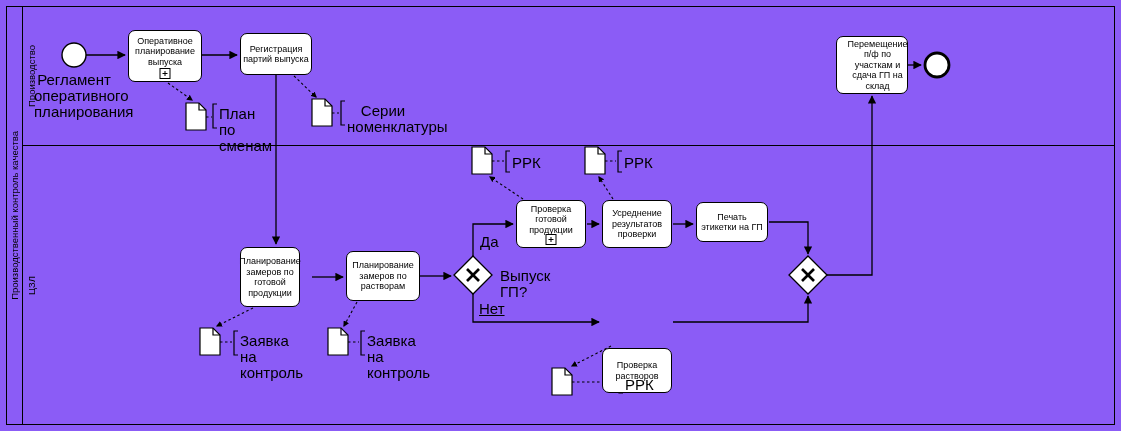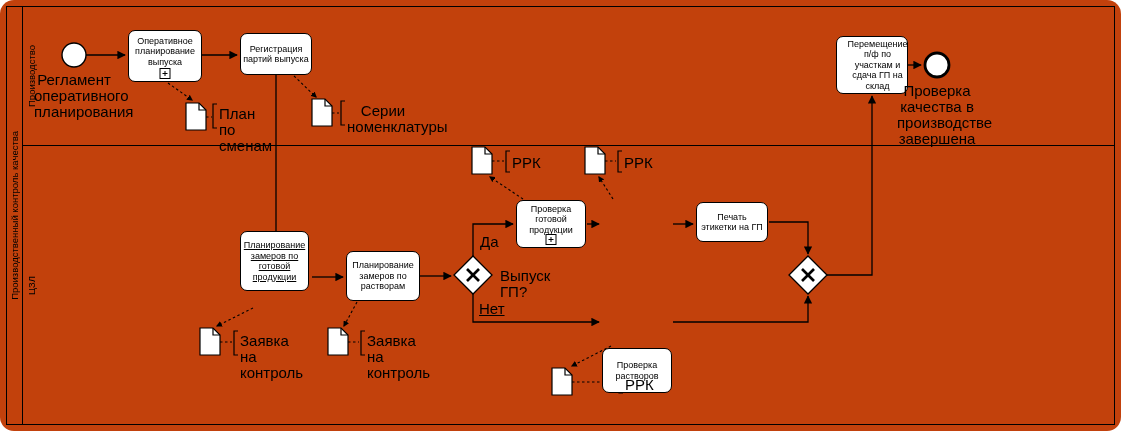--- a/index.html
+++ b/index.html
@@ -4,7 +4,7 @@
 <style>
   * { margin:0; padding:0; box-sizing:border-box; }
   body { font-family:"Liberation Sans", sans-serif; background:#fff; color:#000; }
-  .canvas { position:relative; width:1121px; height:431px; background:#c2410c; overflow:hidden;border-radius:14px; }
+  .canvas { position:relative; width:1121px; height:431px; background:#8b5cf6; overflow:hidden; }
 
   .pool-border { position:absolute; left:6px; top:6px; width:1109px; height:419px; border:1.3px solid #000; }
   .pool-title-strip { position:absolute; left:6px; top:6px; width:17px; height:419px; border:1.3px solid #000;

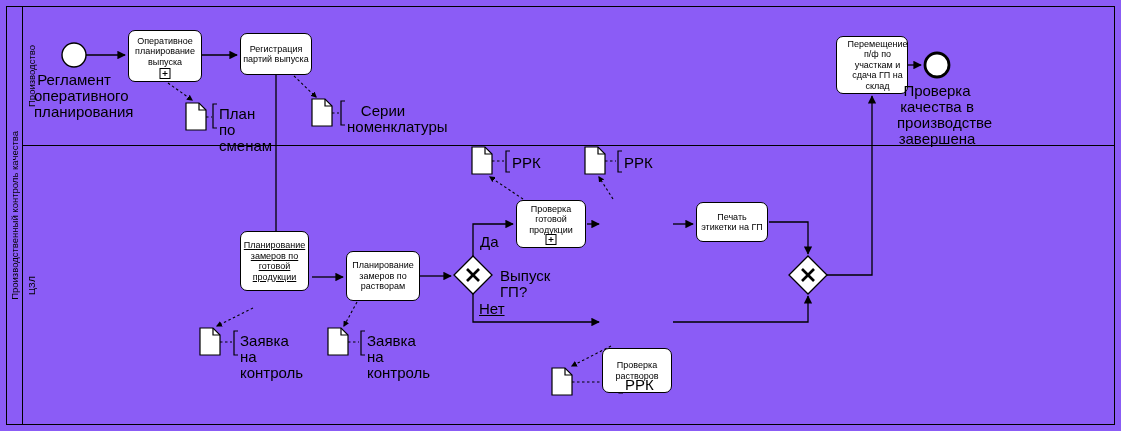--- a/index.html
+++ b/index.html
@@ -175,7 +175,6 @@
   </div>
 
   <div class="lbl center" style="left:34px; top:72px; width:80px;">Регламент оперативного планирования</div>
-  <div class="lbl center" style="left:897px; top:83px; width:80px;">Проверка качества в производстве завершена</div>
 
   <div class="lbl" style="left:219px; top:106px; width:48px;">План по сменам</div>
   <div class="lbl" style="left:347px; top:103px; width:72px;text-align:center;">Серии номенклатуры</div>

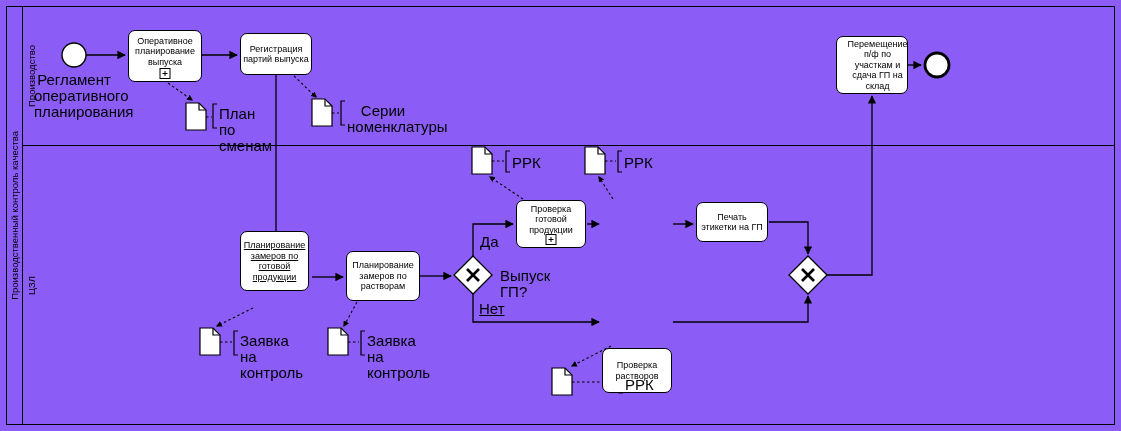--- a/index.html
+++ b/index.html
@@ -167,6 +167,9 @@
     <span>Проверка готовой продукции</span>
     <span class="sub-marker"></span>
   </div>
+  <div class="task" style="left:602px; top:200px; width:70px; height:48px;">
+    <span>Усреднение результатов проверки</span>
+  </div>
   <div class="task" style="left:696px; top:202px; width:72px; height:40px;">
     <span>Печать этикетки на ГП</span>
   </div>

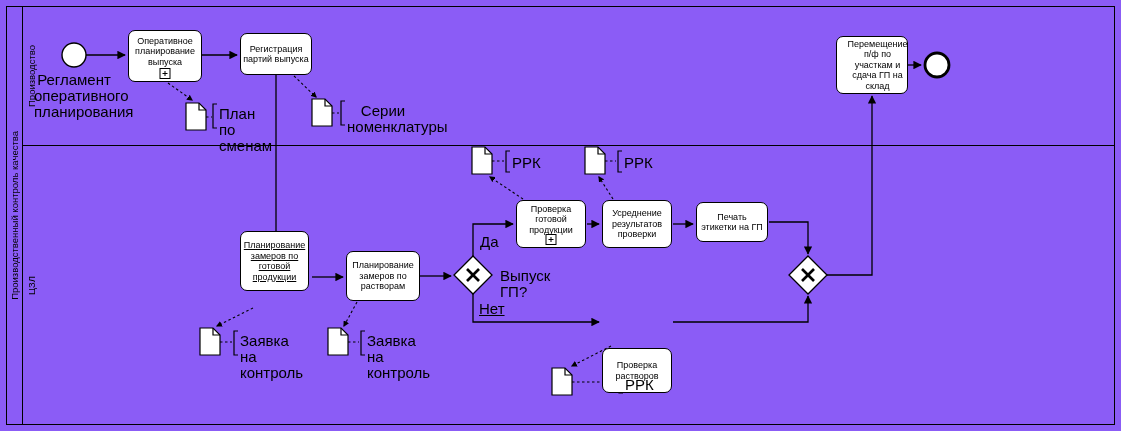--- a/index.html
+++ b/index.html
@@ -157,7 +157,7 @@
   <div class="task" style="left:836px; top:36px; width:72px; height:58px;padding-left:13px;">
     <span>Перемещение п/ф по участкам и сдача ГП на склад</span>
   </div>
-  <div class="task" style="left:240px; top:231px; width:69px; height:60px;text-decoration:underline;">
+  <div class="task" style="left:240px; top:247px; width:60px; height:60px;">
     <span>Планирование замеров по готовой продукции</span>
   </div>
   <div class="task" style="left:346px; top:251px; width:74px; height:50px;justify-content:center;">

